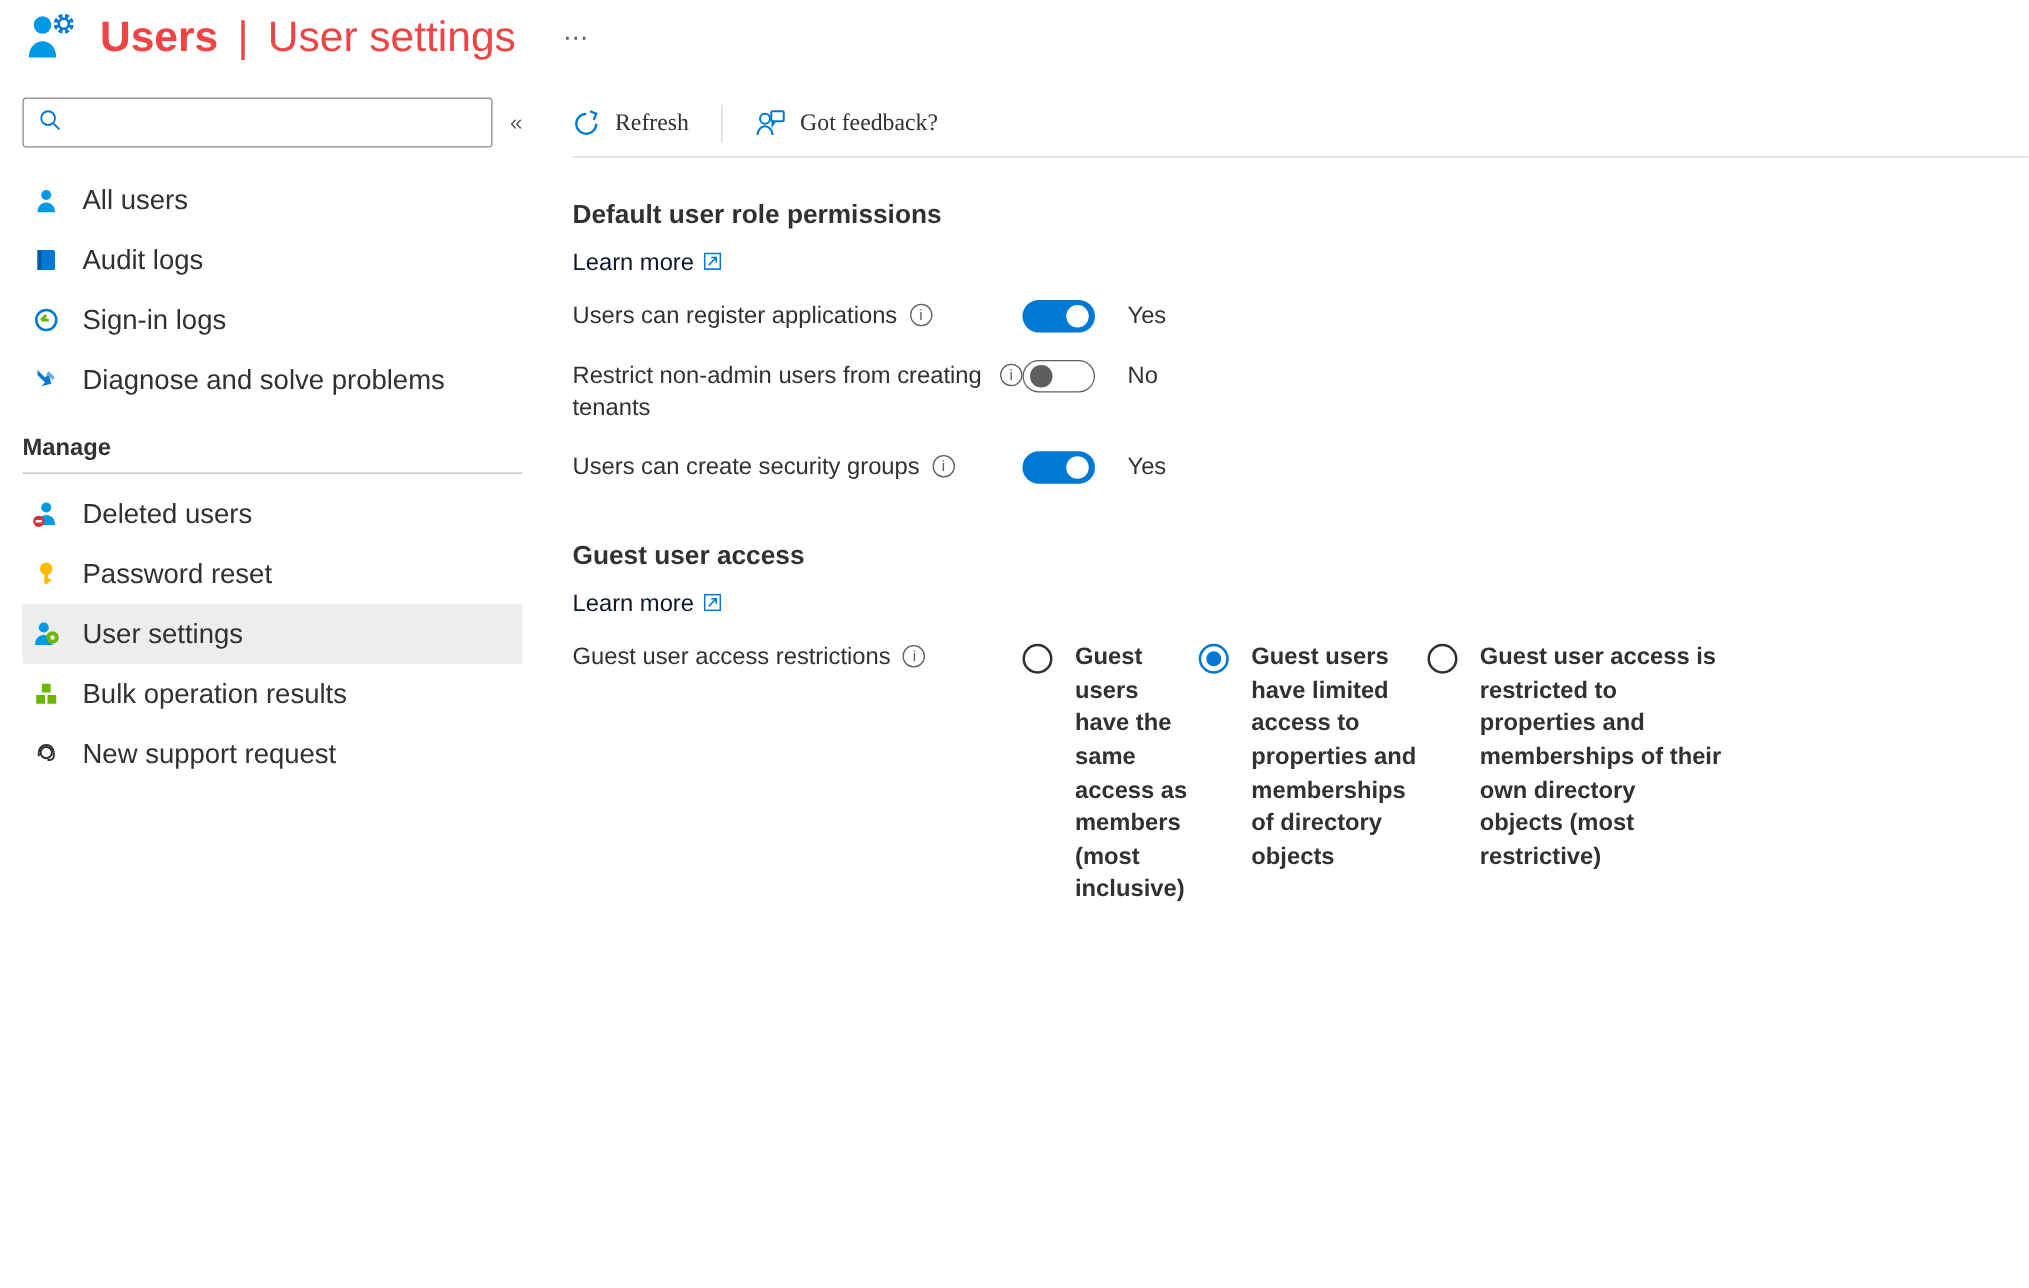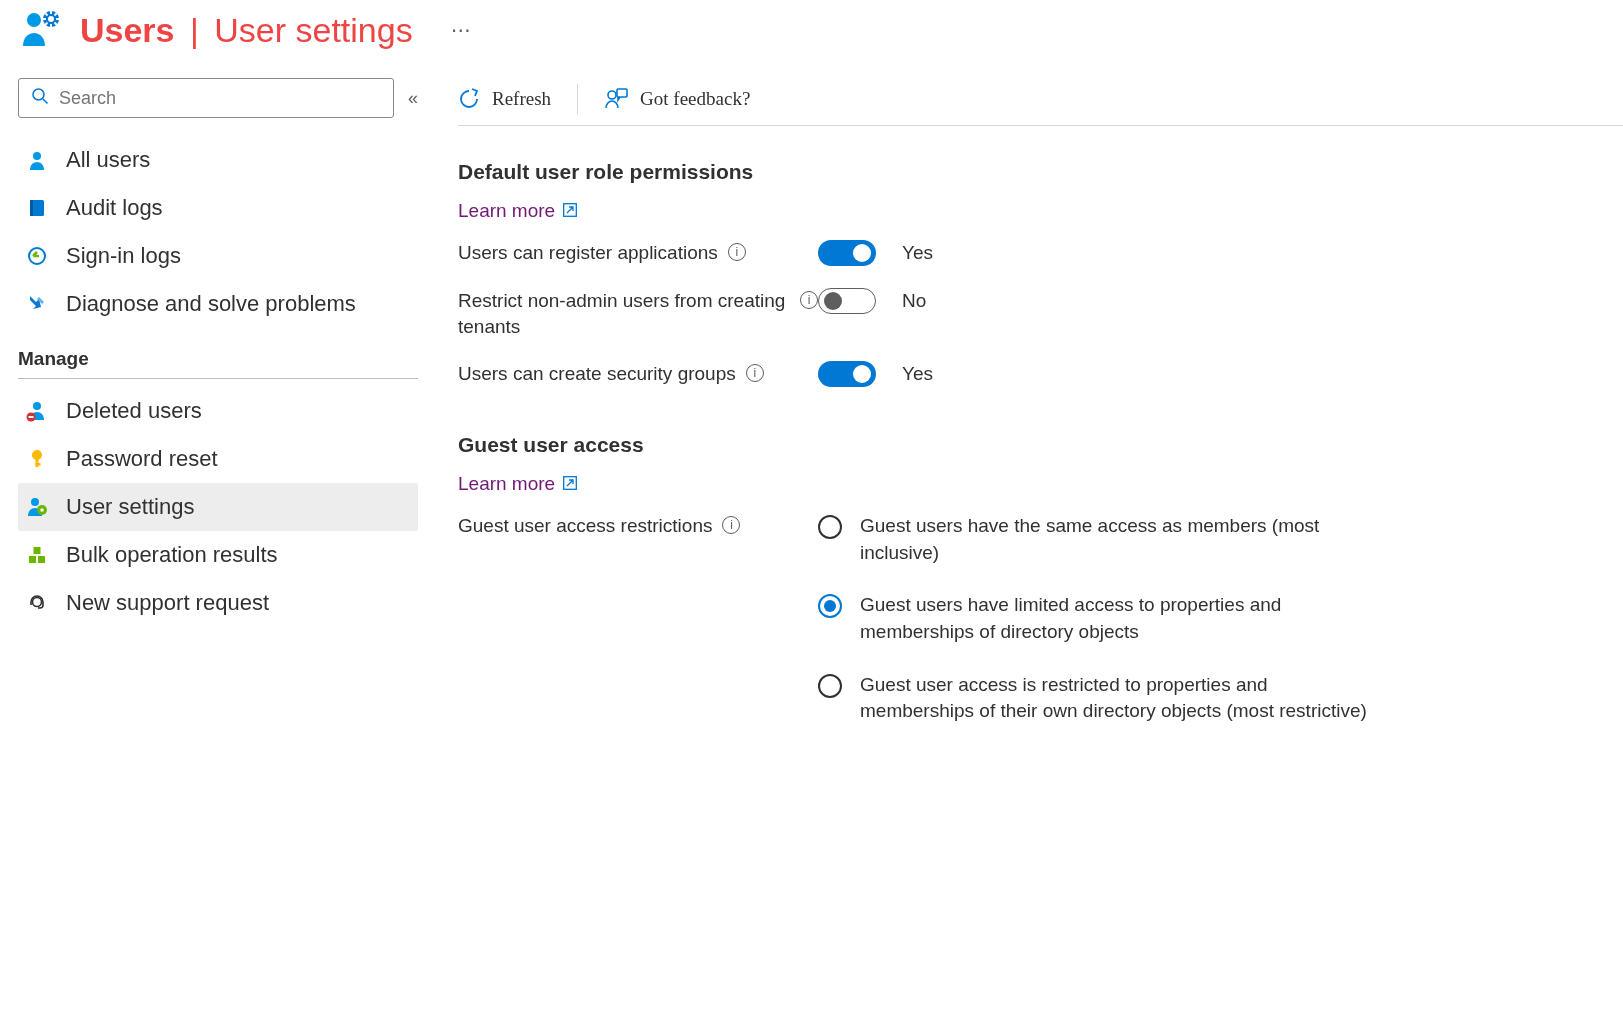--- a/index.html
+++ b/index.html
@@ -111,7 +111,6 @@
                 <line x1="12" y1="12" x2="16.5" y2="16.5" stroke="#0078d4" stroke-width="1.5"></line>
               </svg>
           </span>
-          <input type="text" placeholder="Search" style="">
         </div>
         <div class="collapse-btn">«</div>
       </div>

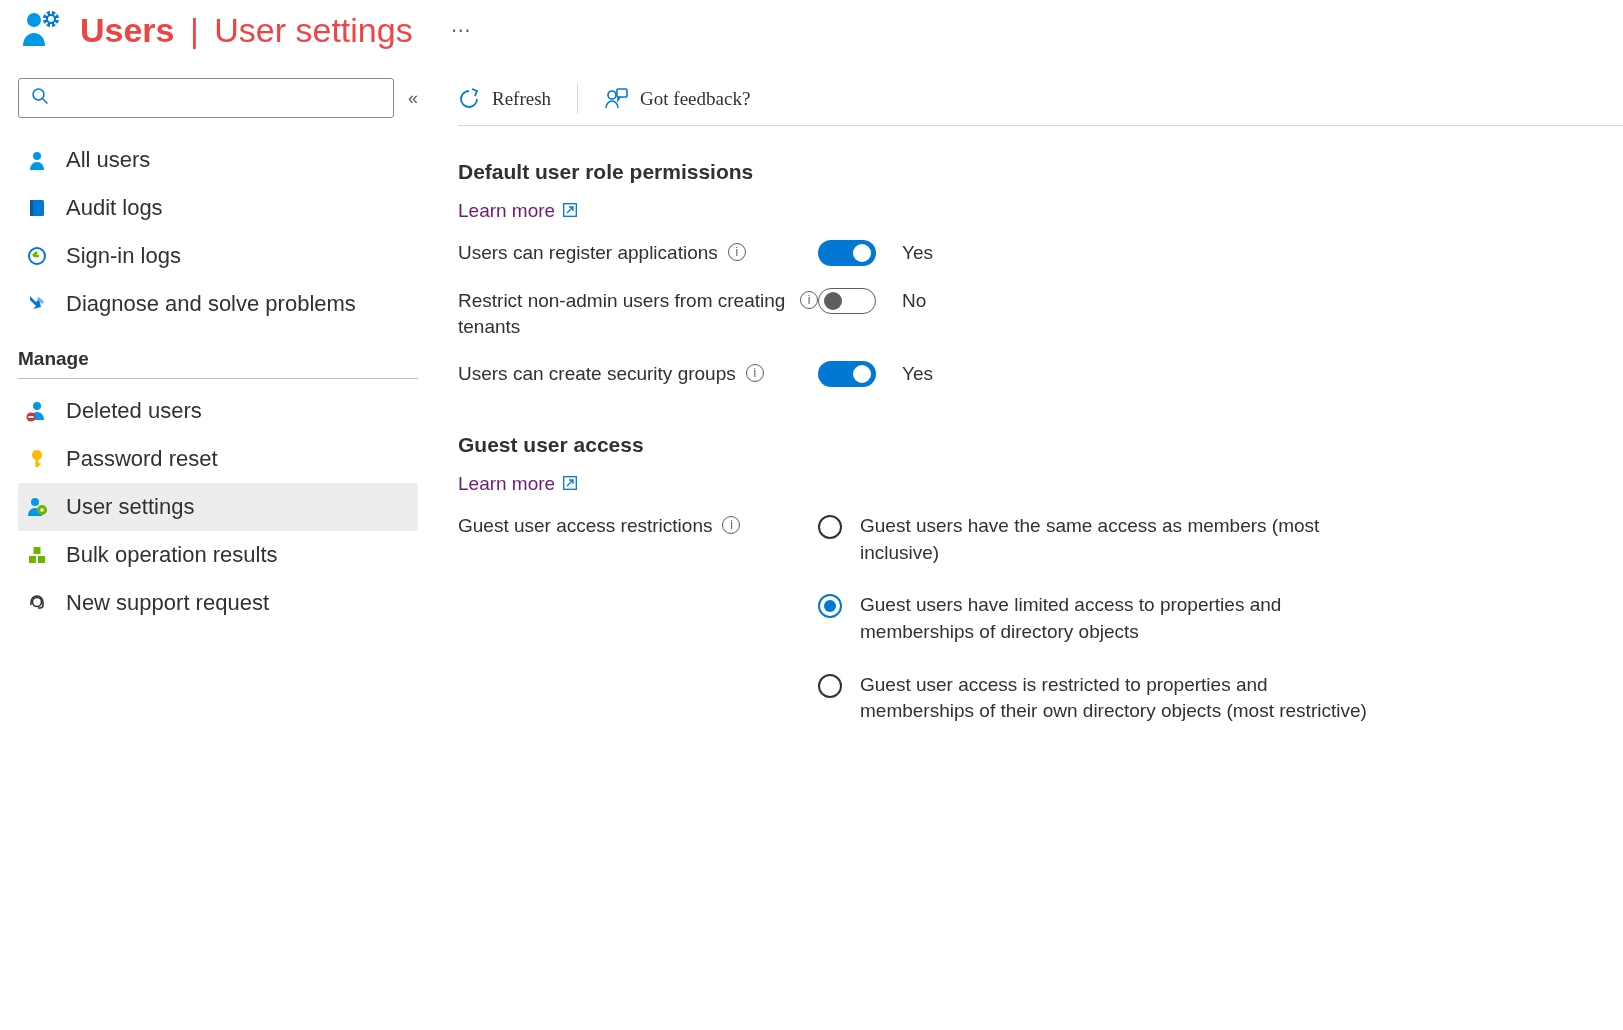--- a/index.html
+++ b/index.html
@@ -40,7 +40,7 @@
   .toolbar-sep { width:1px; height:30px; background:#d6d6d6; }
 
   .group-title { font-size:21px; font-weight:700; color:#323130; margin-bottom:16px; }
-  .learn-more { display:inline-flex; align-items:center; gap:8px; color:#701a75; font-size:19px; cursor:pointer; margin-bottom:18px; }
+  .learn-more { display:inline-flex; align-items:center; gap:8px; color:#0f172a; font-size:19px; cursor:pointer; margin-bottom:18px; }
   .learn-more .ext-icon { font-size:15px; }
 
   .setting-row { display:flex; align-items:flex-start; margin-bottom:22px; }

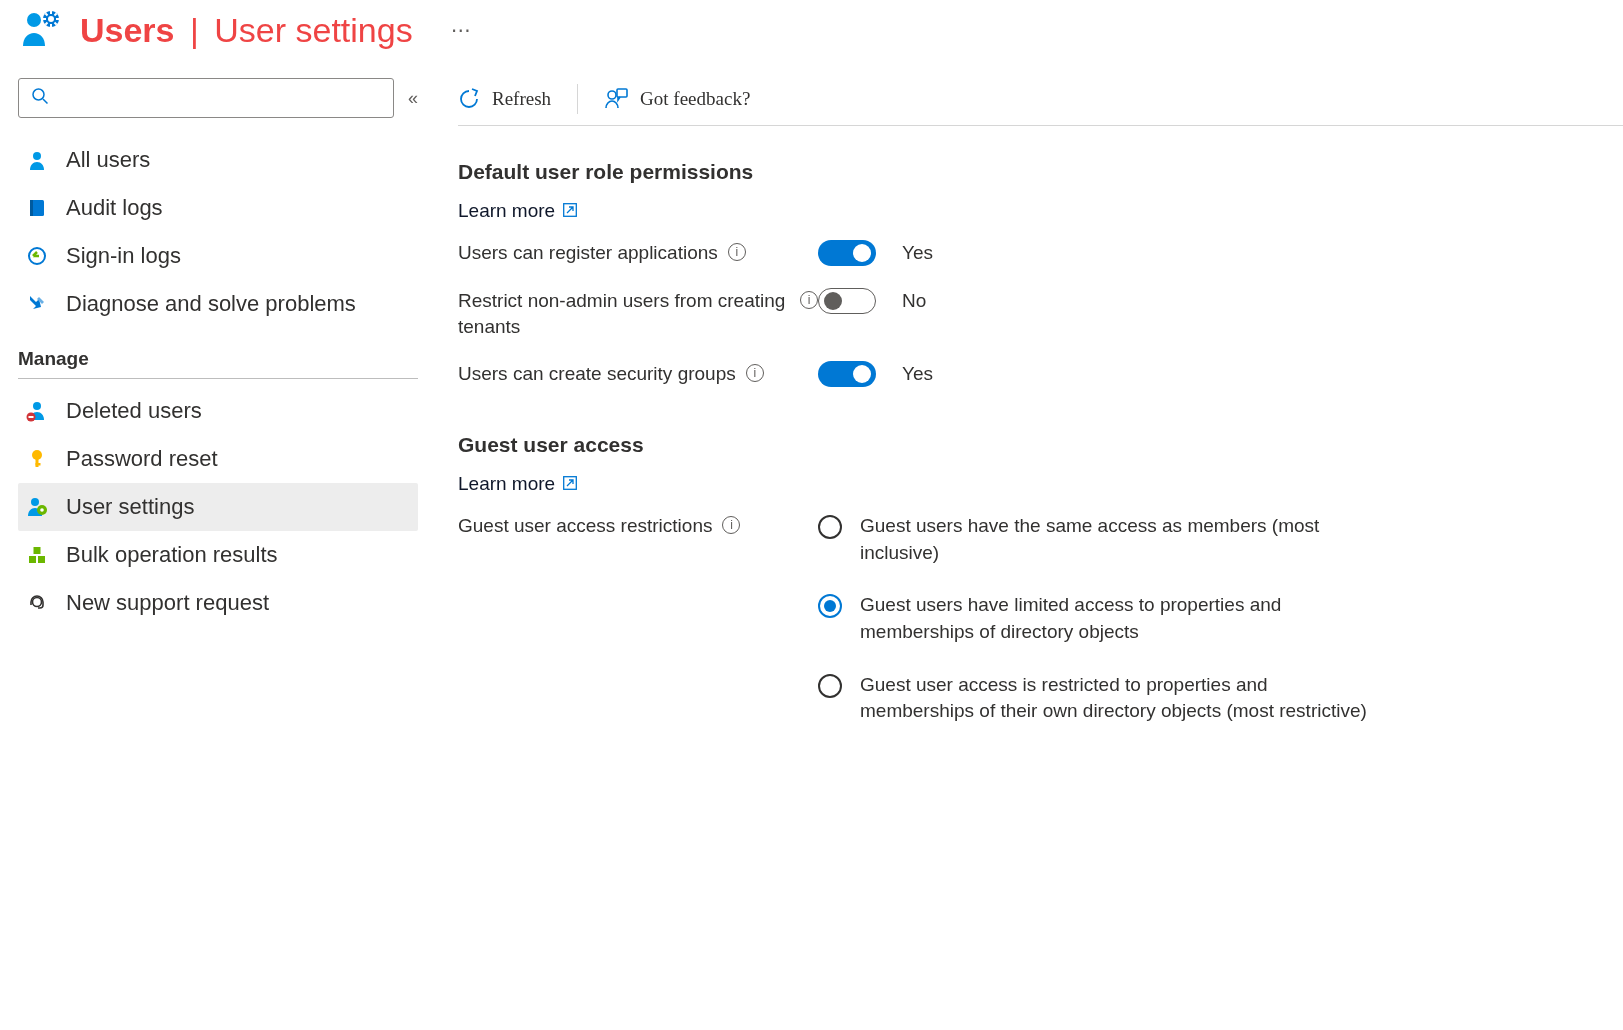--- a/index.html
+++ b/index.html
@@ -57,7 +57,7 @@
   .toggle-text { font-size:19px; }
 
   .radio-group .setting-label-col { align-items:flex-start; }
-  .radio-options { display:flex; flex-direction:column; gap:26px; max-width:560px; }
+  .radio-options { display:flex; flex-direction:row; max-width:560px;font-weight:bold; }
   .radio-option { display:flex; align-items:flex-start; gap:18px; cursor:pointer; }
   .radio { width:24px; height:24px; border:2px solid #323130; border-radius:50%; flex:0 0 24px; display:flex; align-items:center; justify-content:center; margin-top:2px; }
   .radio.selected { border-color:#0078d4; }

